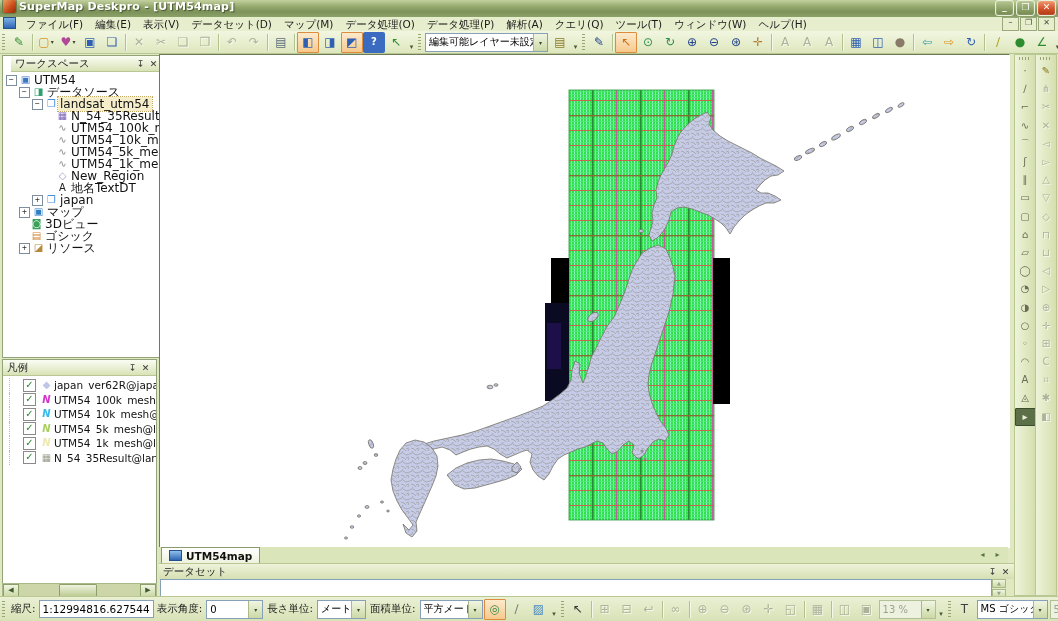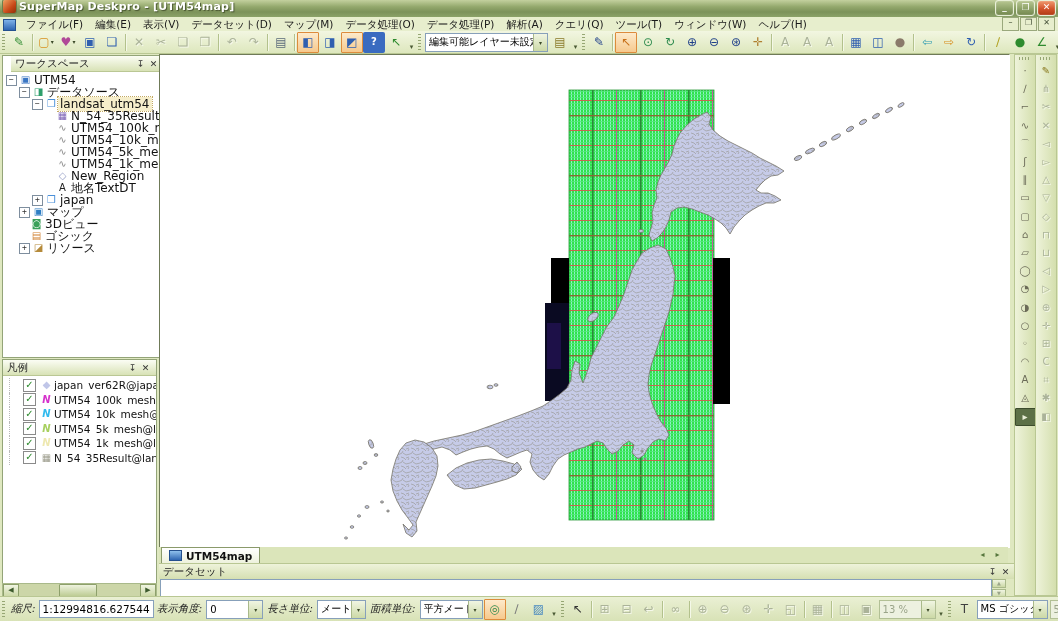--- a/index.html
+++ b/index.html
@@ -19,7 +19,7 @@
   .winbtn.close{background:linear-gradient(#ef9a70,#d3542c 55%,#b03a14);}
   
   .menubar{position:absolute;top:17px;left:0;right:0;height:14px;background:#e7eecd;
-    border-bottom:1px solid #cbd6a4;display:flex;align-items:flex-end;}
+    border-bottom:1px solid #cbd6a4;display:flex;align-items:flex-start;}
   .menuicon{width:11px;height:10px;margin:0 4px 0 3px;background:linear-gradient(#7fb2e8,#2f66b2);
     border:1px solid #24508e;}
   .menuitem{padding:0 6px;height:14px;line-height:14px;color:#1a1a1a;font-size:10.5px;white-space:nowrap;}

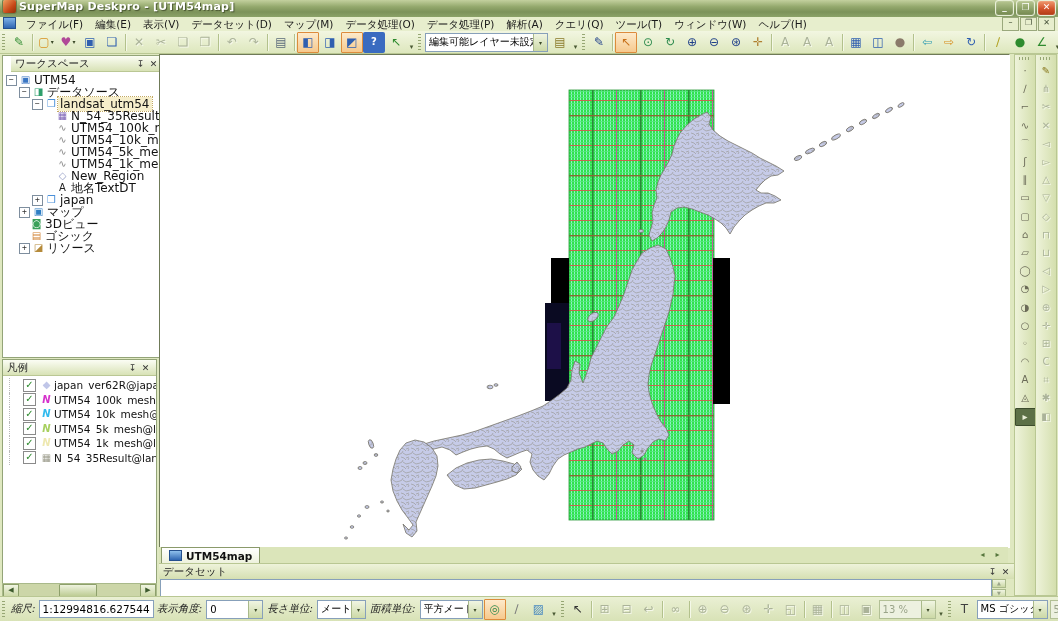--- a/index.html
+++ b/index.html
@@ -112,7 +112,7 @@
   .statusbar{position:absolute;left:0;right:0;bottom:0;height:24px;
     background:linear-gradient(#eaf0d4,#d8e2b6);border-top:1px solid #b9c793;
     display:flex;align-items:center;overflow:hidden;}
-  .sblabel{font-size:10.5px;color:#222;margin:16px 3px;white-space:nowrap;font-style:italic;}
+  .sblabel{font-size:10.5px;color:#222;margin:16px 3px;white-space:nowrap;}
   .sbinput{height:16px;background:#fff;border:1px solid #87a0ba;font-size:10.5px;
     padding:0 3px;display:flex;align-items:center;white-space:nowrap;}
 </style>

